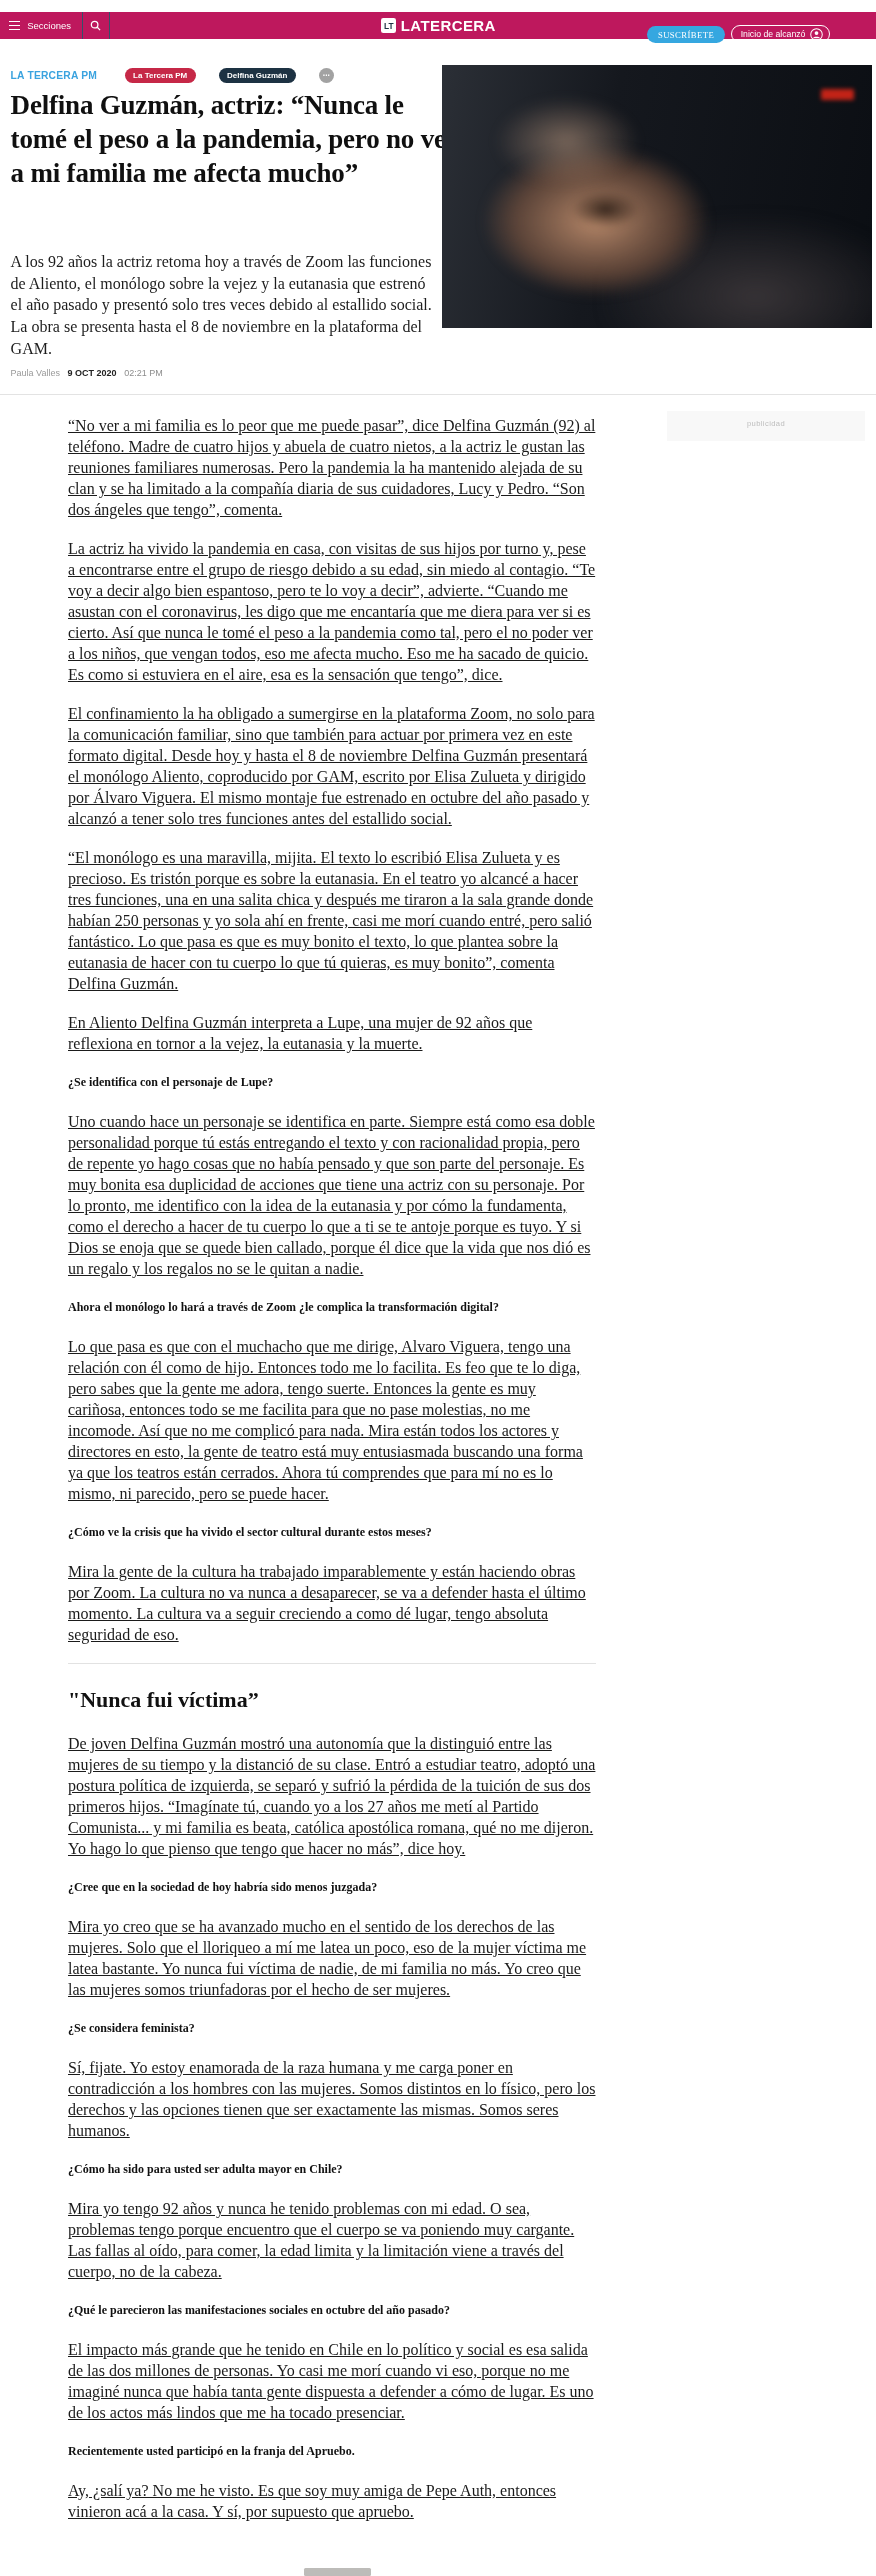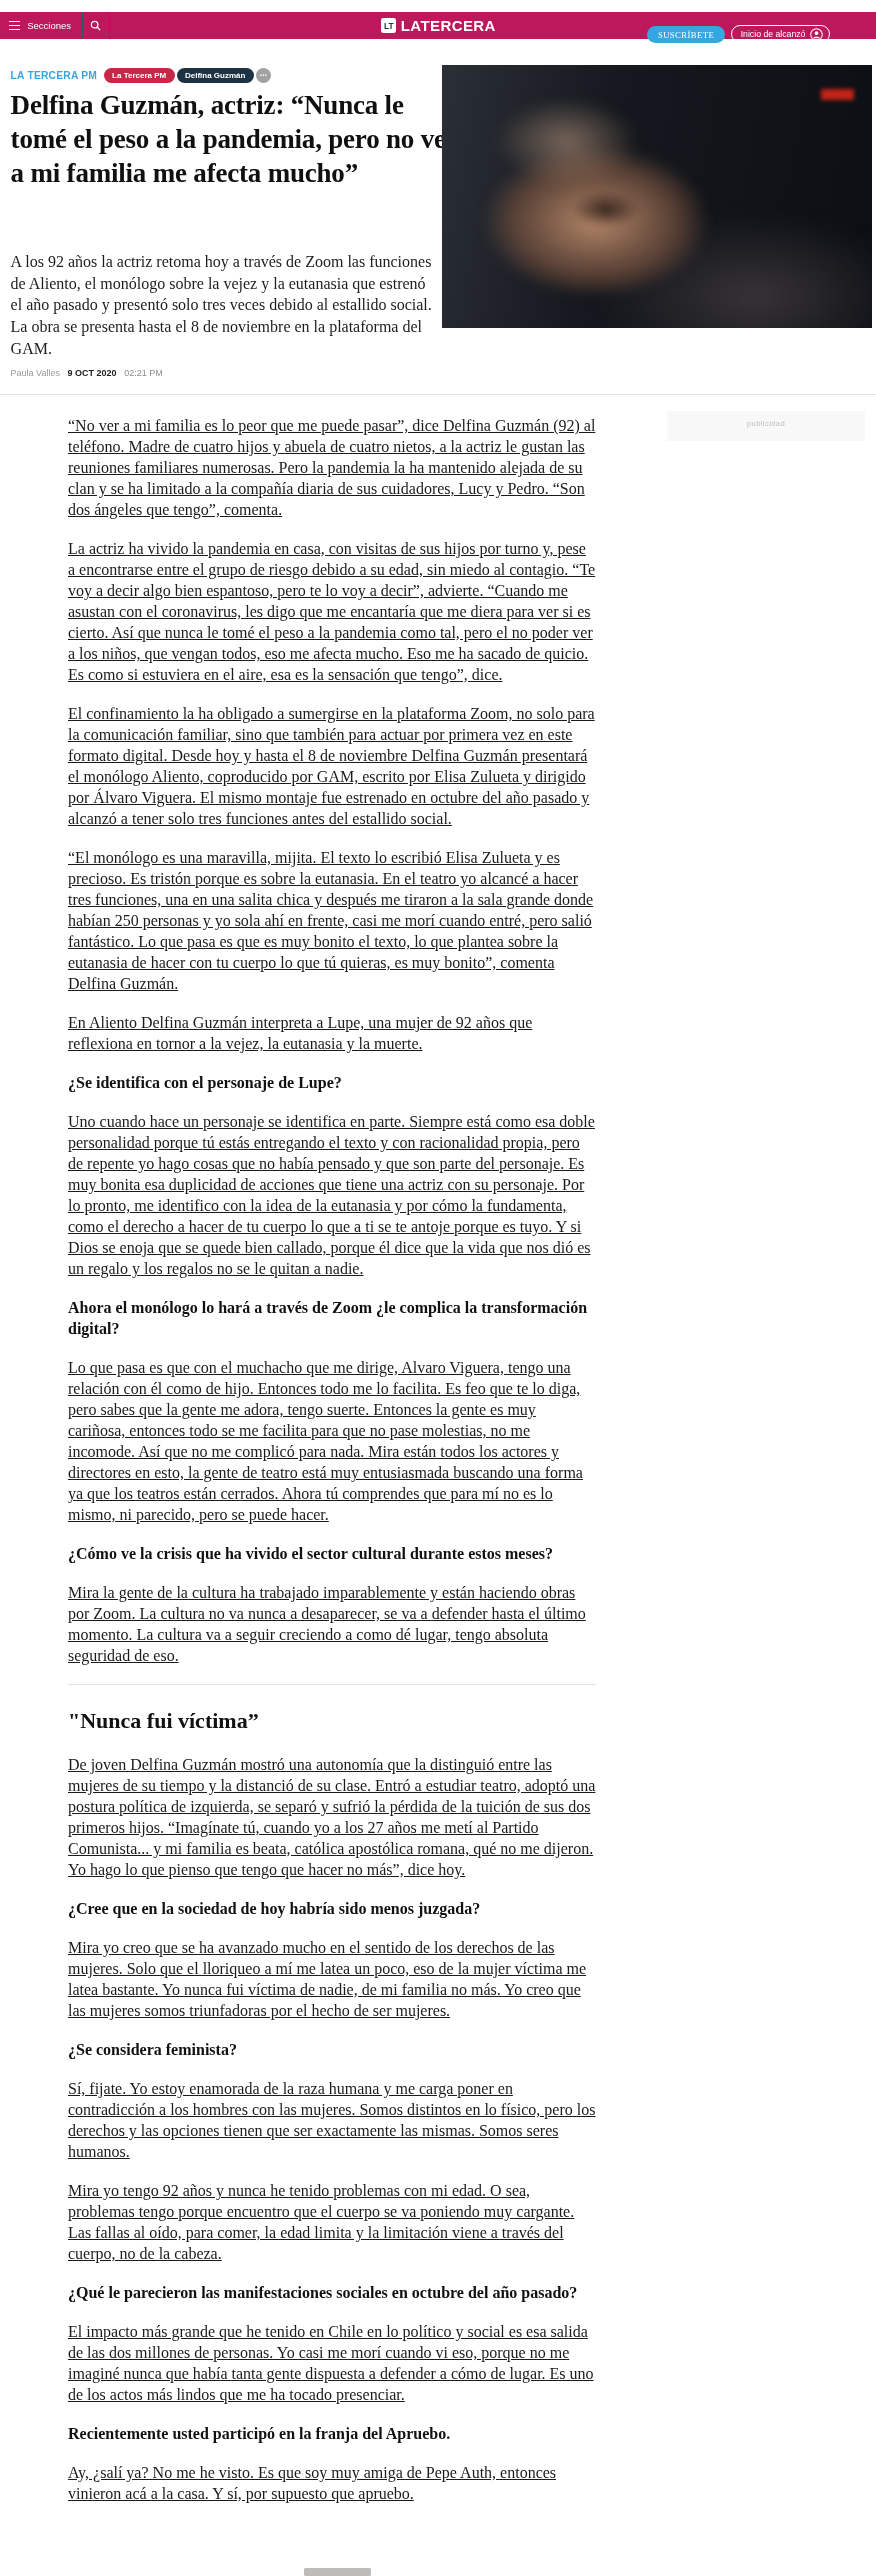--- a/index.html
+++ b/index.html
@@ -25,7 +25,7 @@
              padding:0 6px 0 9px;font-size:8.7px;display:flex;align-items:center;gap:4.6px;cursor:pointer;}
 
   
-  .crumb-row{position:absolute;left:10.6px;top:68px;display:flex;align-items:center;gap:2px;}
+  .crumb-row{position:absolute;left:10.6px;top:68px;display:flex;align-items:center;gap:23px;}
   .section-link{color:#3aa3df;font-weight:bold;font-size:10.3px;letter-spacing:0.2px;cursor:pointer;}
   .tag-pill{height:14.4px;border-radius:7.6px;color:#ffffff;font-size:8px;font-weight:bold;
             display:flex;align-items:center;padding:0 8.4px;cursor:pointer;}

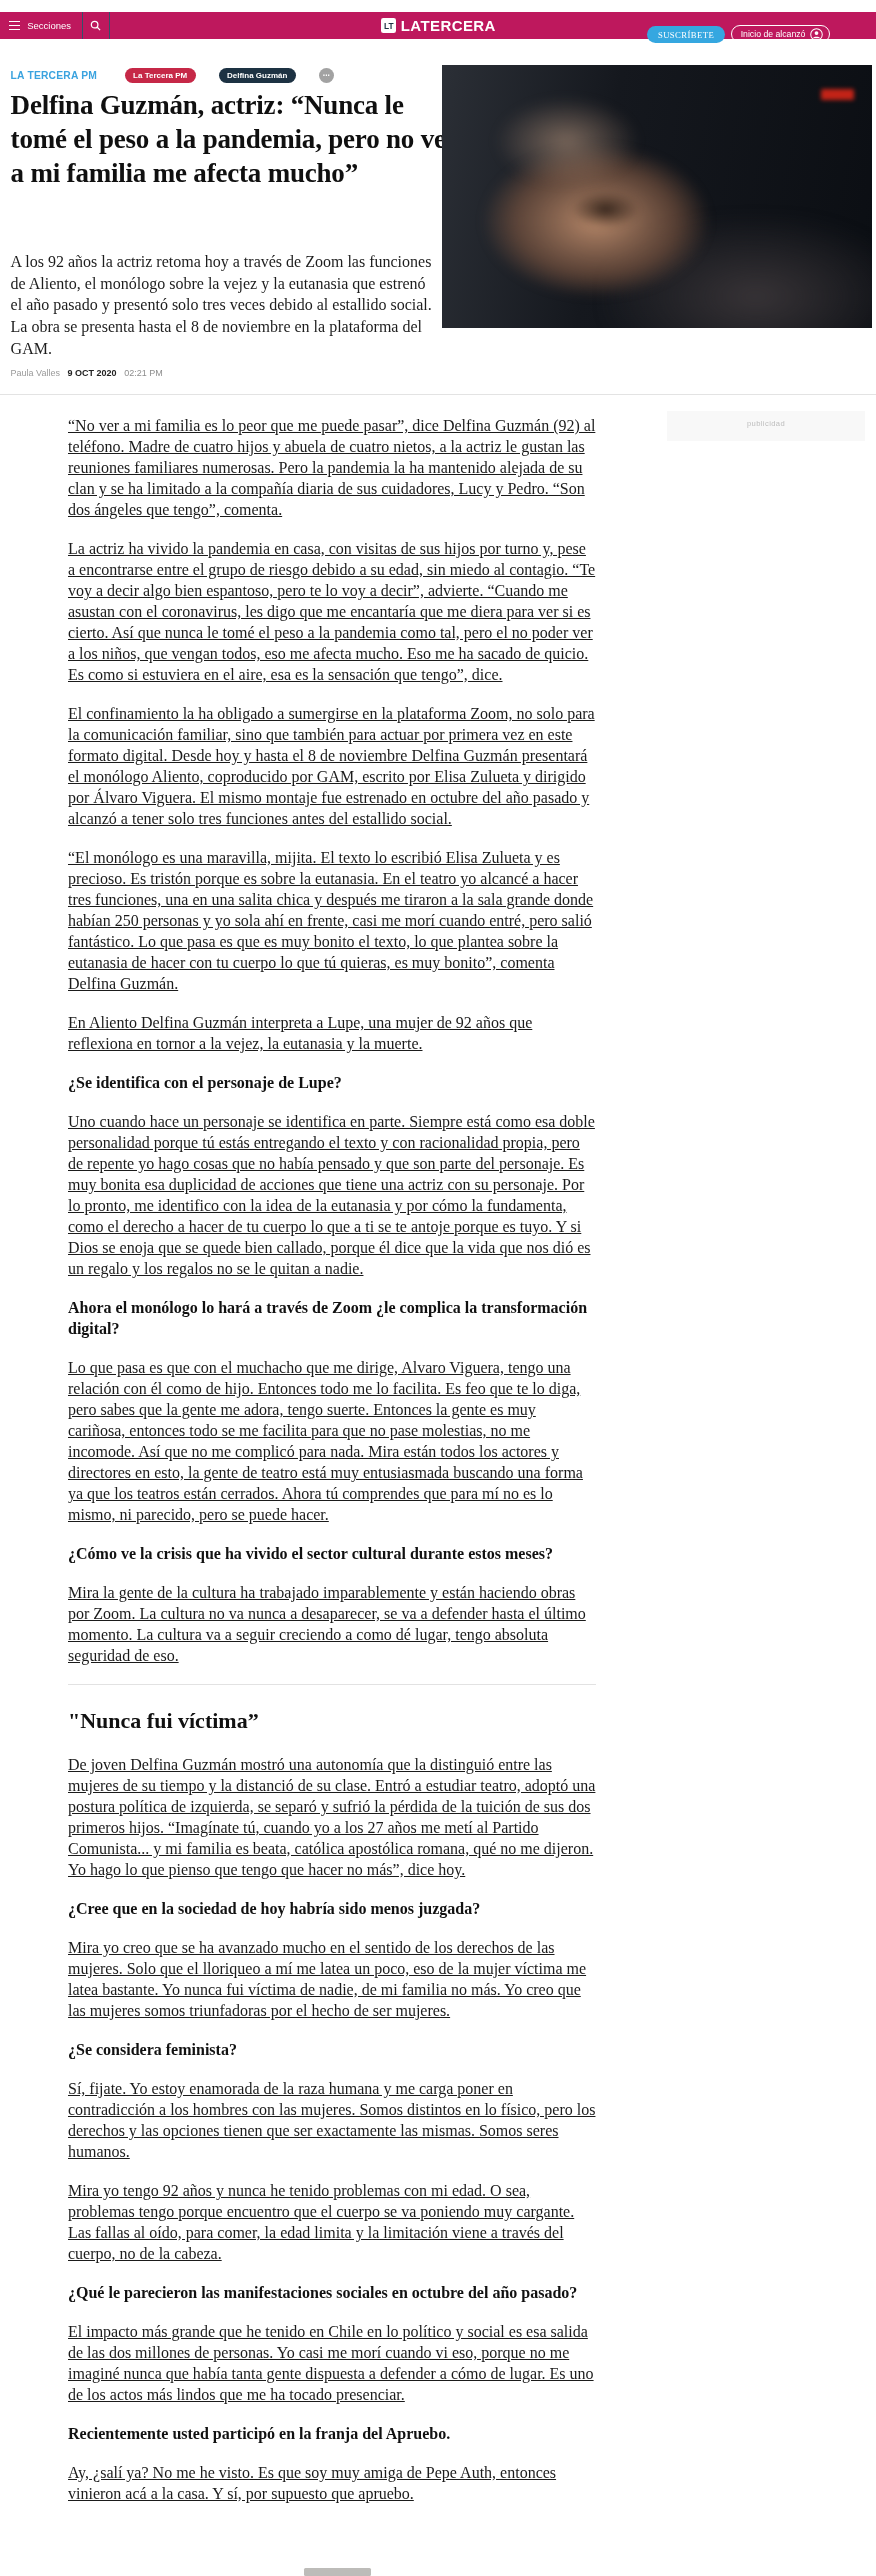--- a/index.html
+++ b/index.html
@@ -71,7 +71,7 @@
   .article-body{position:absolute;left:68px;top:415px;width:528px;
                 font-family:"Liberation Serif",serif;color:#1b1b1b;}
   .b-p{font-size:16px;line-height:21px;margin:0 0 18px;text-decoration:underline;}
-  .b-q{font-size:16px;line-height:21px;margin:0 0 18px;font-weight:bold;color:#111111;}
+  .b-q{font-size:12px;line-height:21px;margin:0 0 18px;font-weight:bold;color:#111111;}
   .b-h2{font-family:"Liberation Serif",serif;font-size:22px;line-height:26px;font-weight:bold;
         color:#111111;margin:6px 0 20px;}
   .b-hr{border:none;border-top:0.8px solid #e2e2e2;margin:6px 0 23px;}

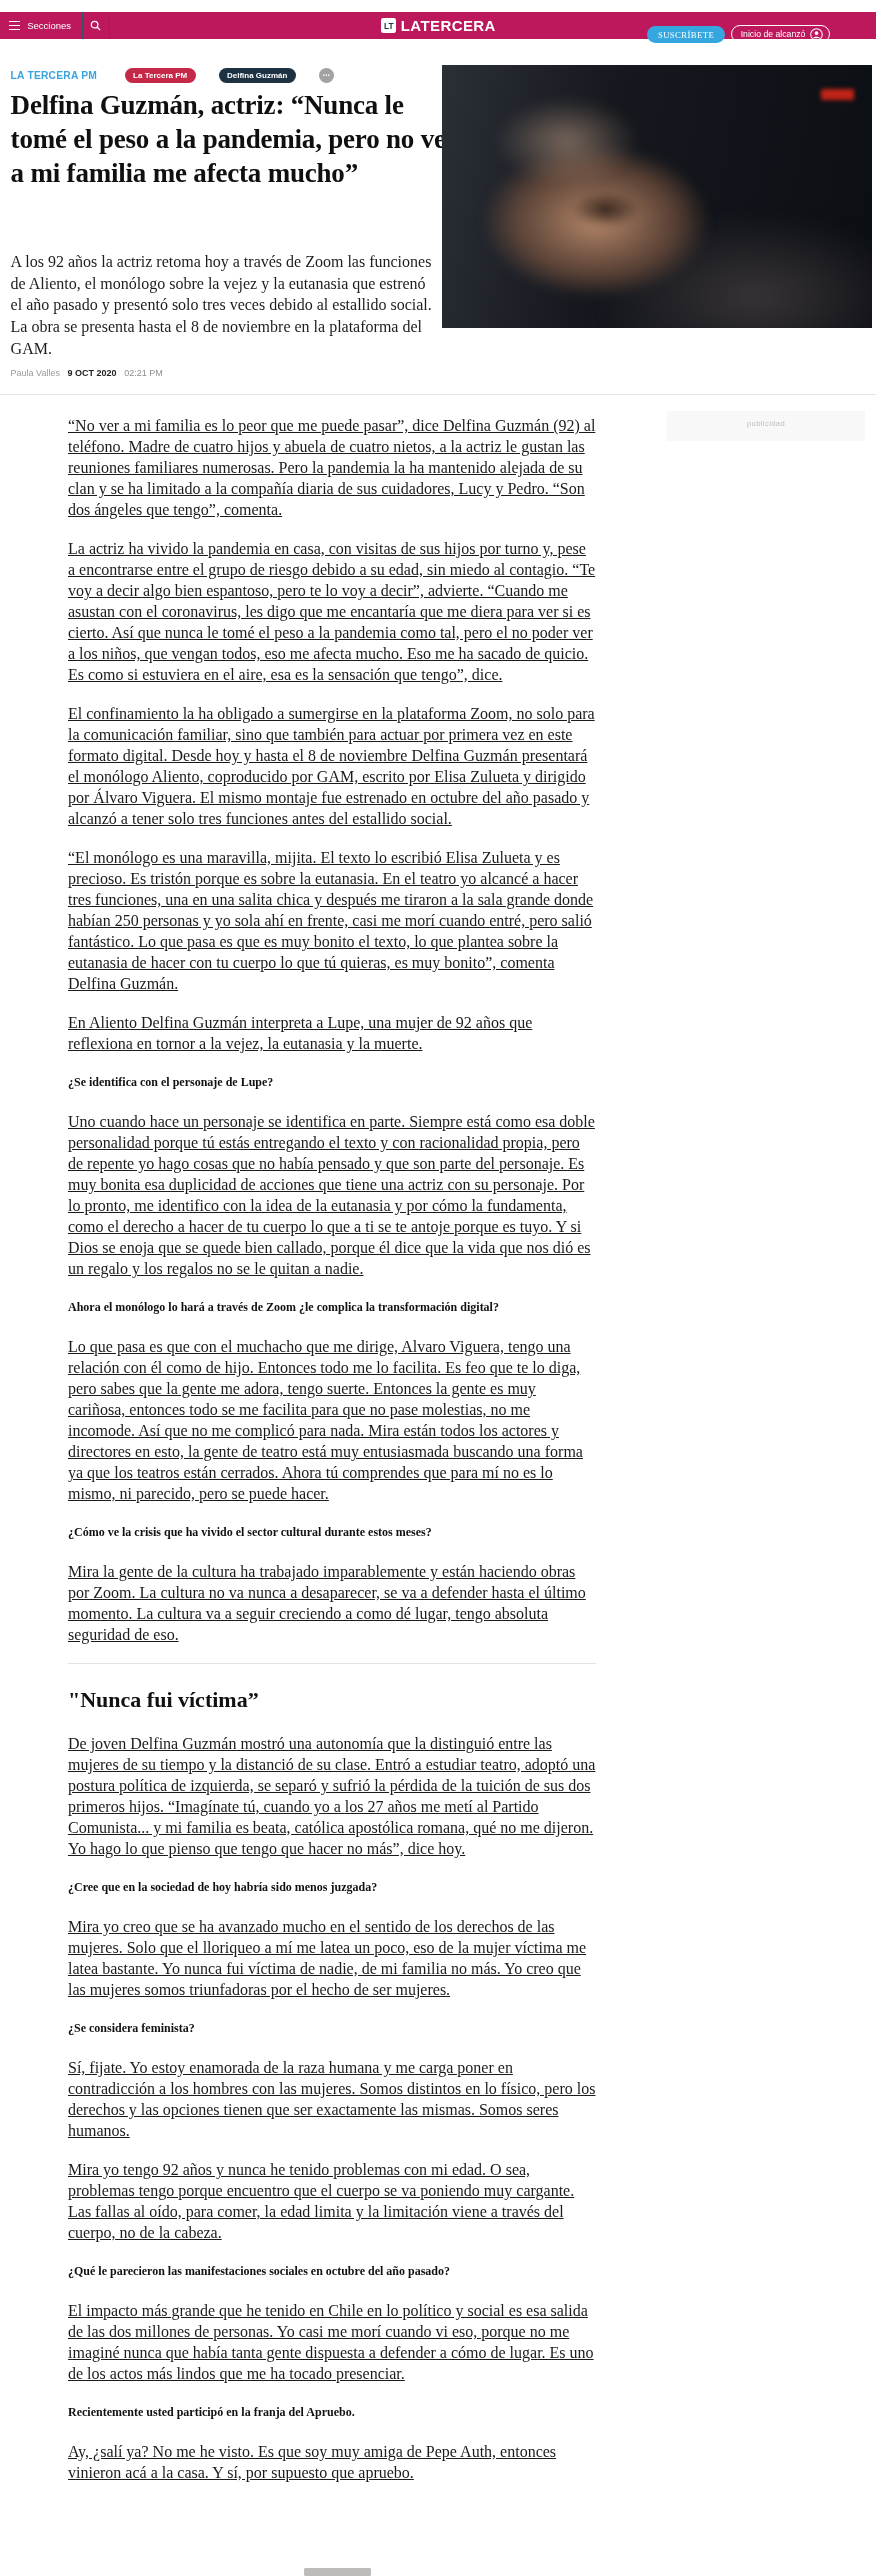--- a/index.html
+++ b/index.html
@@ -169,6 +169,7 @@
       <p class="b-p">Mira yo creo que se ha avanzado mucho en el sentido de los derechos de las mujeres. Solo que el lloriqueo a mí me latea un poco, eso de la mujer víctima me latea bastante. Yo nunca fui víctima de nadie, de mi familia no más. Yo creo que las mujeres somos triunfadoras por el hecho de ser mujeres.</p>
       <p class="b-q">¿Se considera feminista?</p>
       <p class="b-p">Sí, fijate. Yo estoy enamorada de la raza humana y me carga poner en contradicción a los hombres con las mujeres. Somos distintos en lo físico, pero los derechos y las opciones tienen que ser exactamente las mismas. Somos seres humanos.</p>
+      <p class="b-q">¿Cómo ha sido para usted ser adulta mayor en Chile?</p>
       <p class="b-p">Mira yo tengo 92 años y nunca he tenido problemas con mi edad. O sea, problemas tengo porque encuentro que el cuerpo se va poniendo muy cargante. Las fallas al oído, para comer, la edad limita y la limitación viene a través del cuerpo, no de la cabeza.</p>
       <p class="b-q">¿Qué le parecieron las manifestaciones sociales en octubre del año pasado?</p>
       <p class="b-p">El impacto más grande que he tenido en Chile en lo político y social es esa salida de las dos millones de personas. Yo casi me morí cuando vi eso, porque no me imaginé nunca que había tanta gente dispuesta a defender a cómo de lugar. Es uno de los actos más lindos que me ha tocado presenciar.</p>

